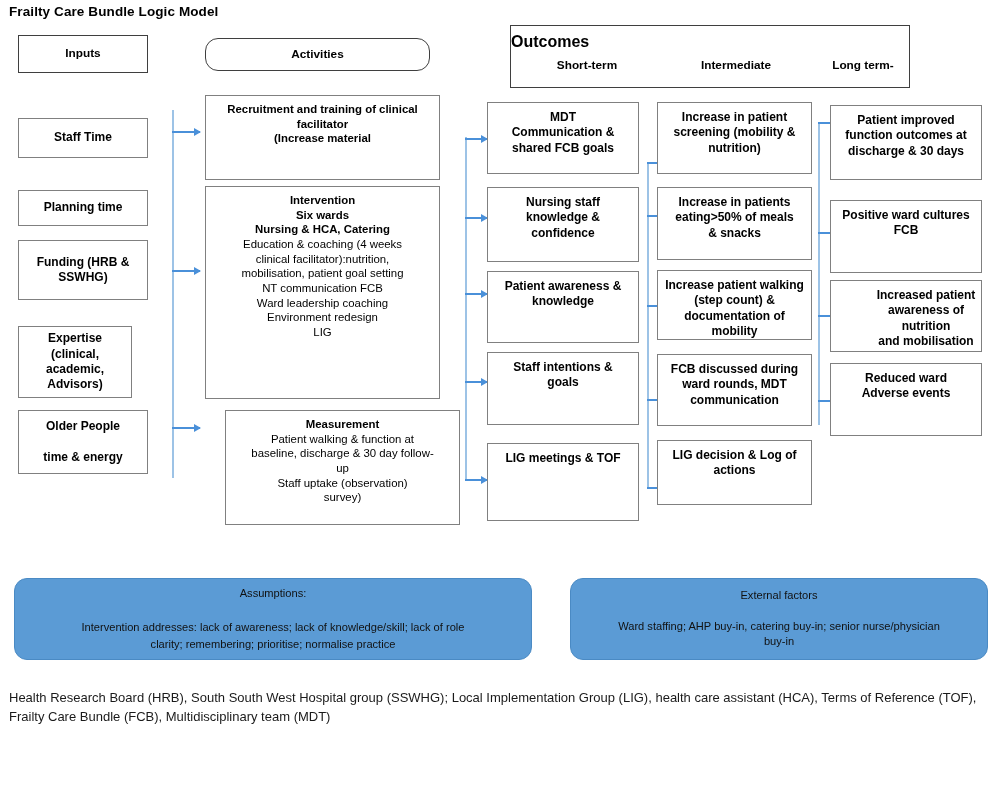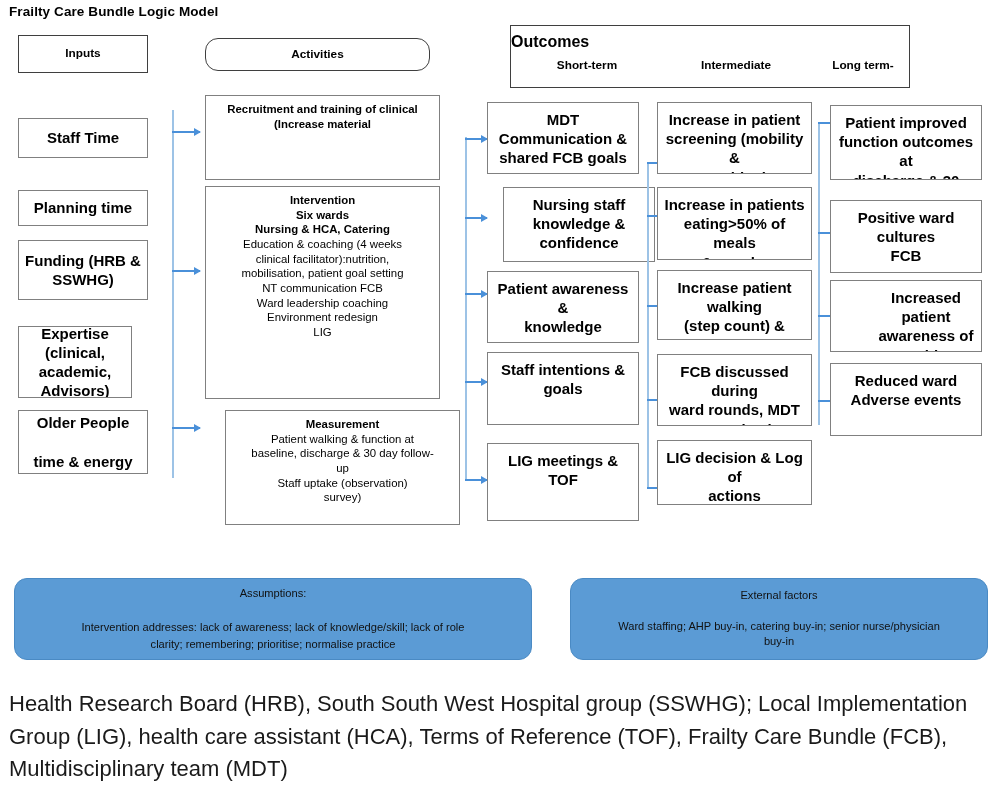--- a/index.html
+++ b/index.html
@@ -170,6 +170,7 @@
   <div class="box top" style="left:205px;top:95px;width:235px;height:85px;">
     <div class="rich">
       <span class="b">Recruitment and training of clinical</span>
+      <span class="b">facilitator</span>
       <span class="b">(Increase material</span>
     </div>
   </div>

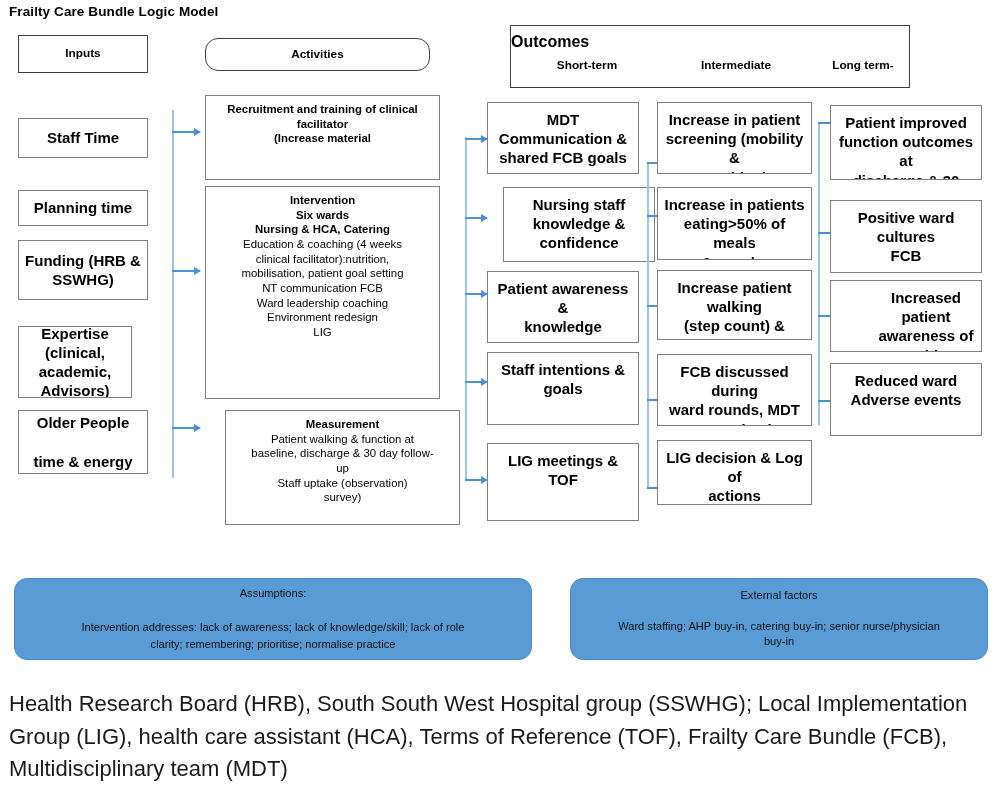--- a/index.html
+++ b/index.html
@@ -34,7 +34,7 @@
   }
   .box.dark{border:1.6px solid #3f3f3f;}
   .box .txt{
-    font-size:15px;
+    font-size:12px;
     font-weight:bold;
     line-height:1.28;
     padding:0 4px;

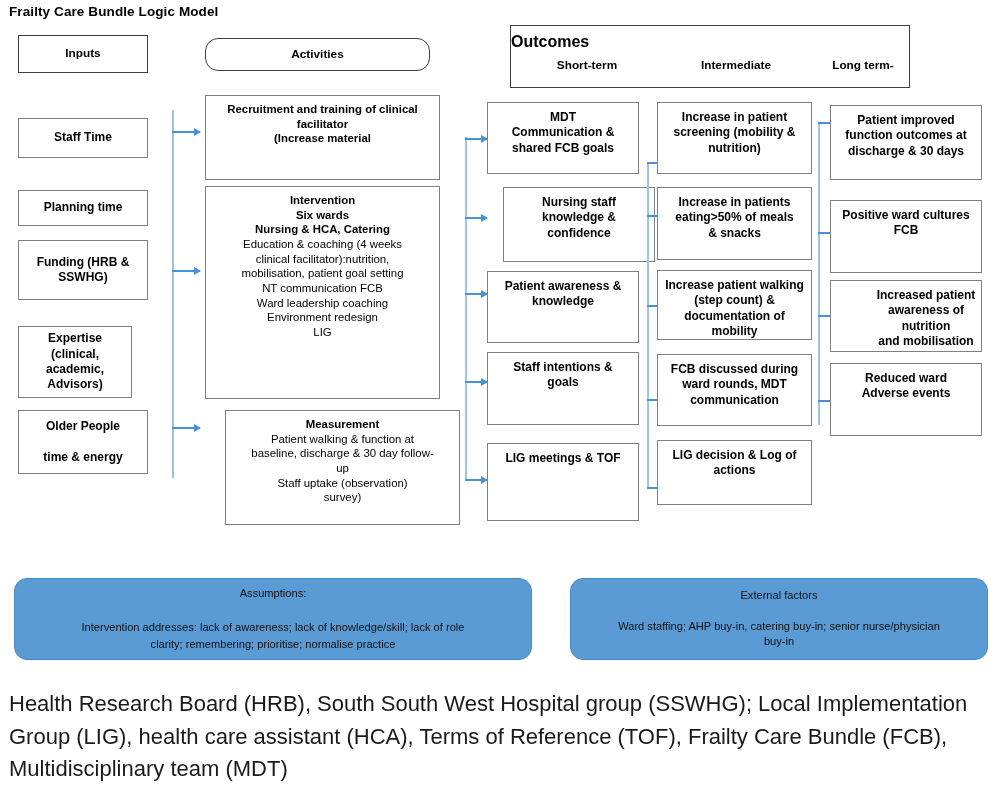--- a/index.html
+++ b/index.html
@@ -213,7 +213,7 @@
 Communication &amp;
 shared  FCB goals</div>
   </div>
-  <div class="box top" style="left:487px;top:187px;width:152px;height:75px;margin-left:16px;">
+  <div class="box top" style="left:487px;top:187px;width:152px;height:75px;">
     <div class="txt">Nursing staff
 knowledge &amp;
 confidence</div>

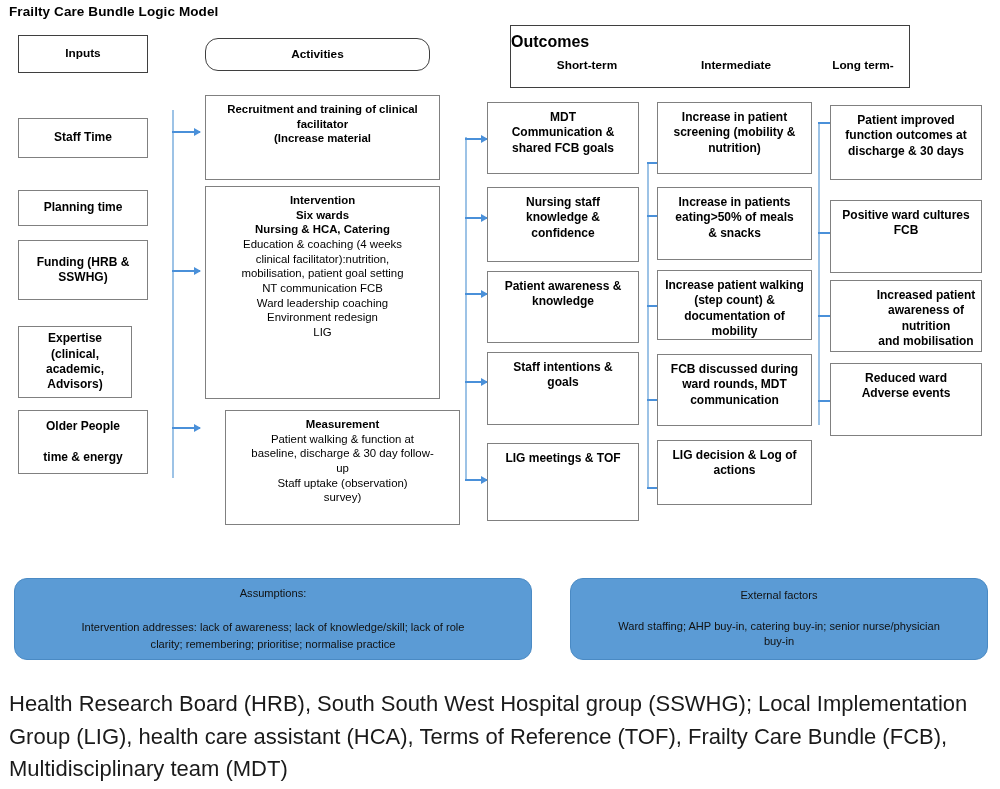--- a/index.html
+++ b/index.html
@@ -110,7 +110,7 @@
   
   .legend{
     position:absolute;left:9px;top:688px;width:980px;
-    font-size:22px;line-height:1.48;
+    font-size:13px;line-height:1.48;
     font-weight:normal;
     color:#1a1a1a;
   }

